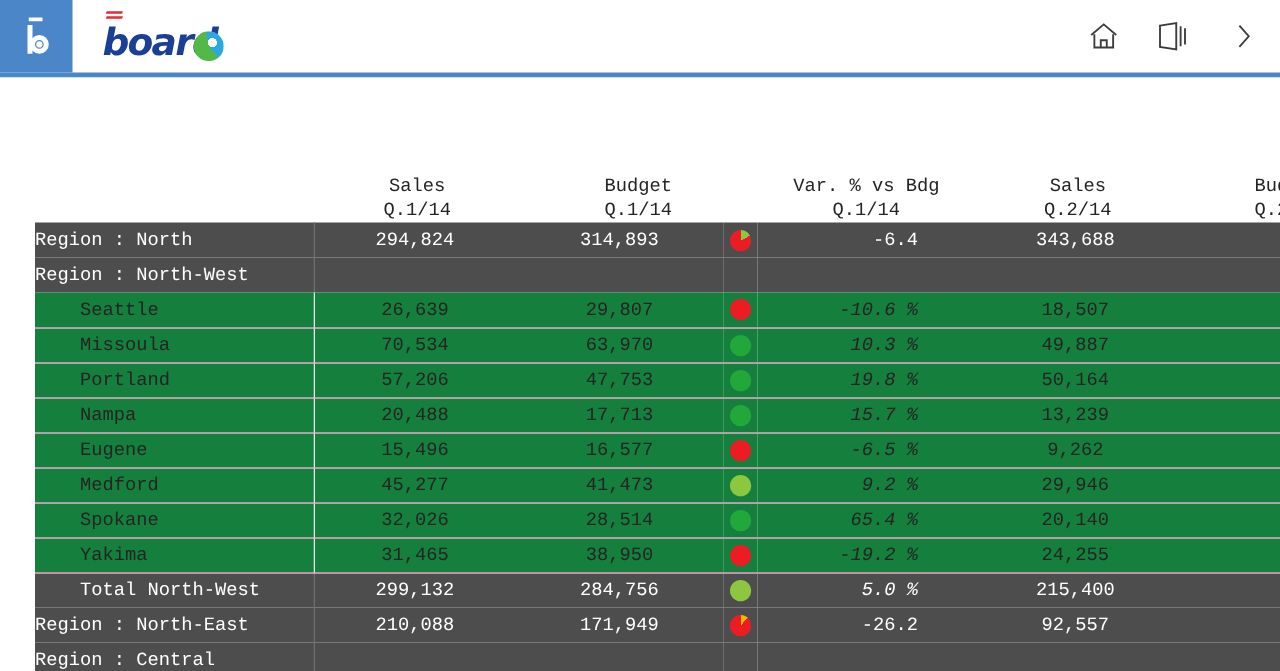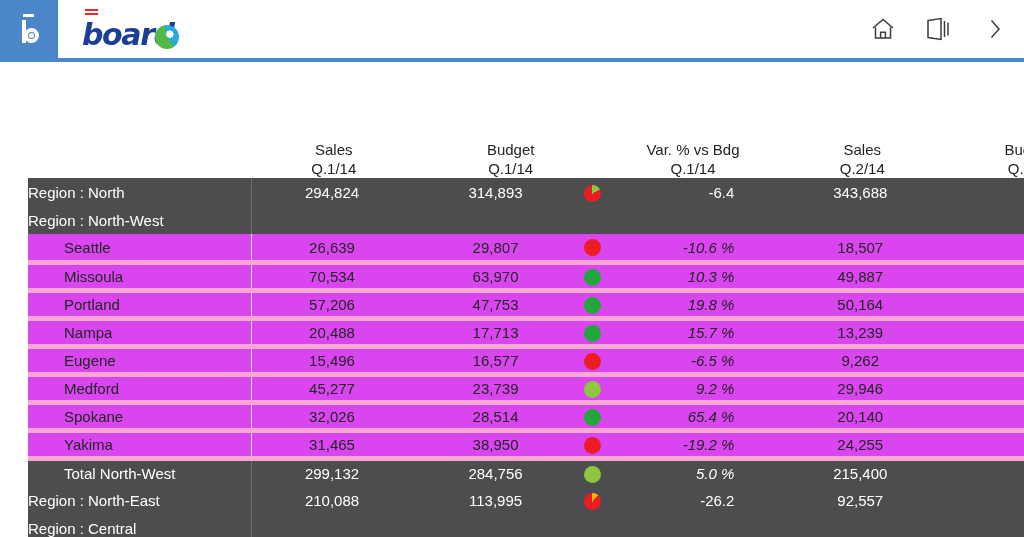--- a/index.html
+++ b/index.html
@@ -99,6 +99,7 @@
     width: 1024px; height: 475px;
     background: #ffffff;
     overflow: hidden;
+    font-family: Liberation Mono, monospace;
   }
   .grid-table {
     position: absolute; left: 28px; top: 78px;

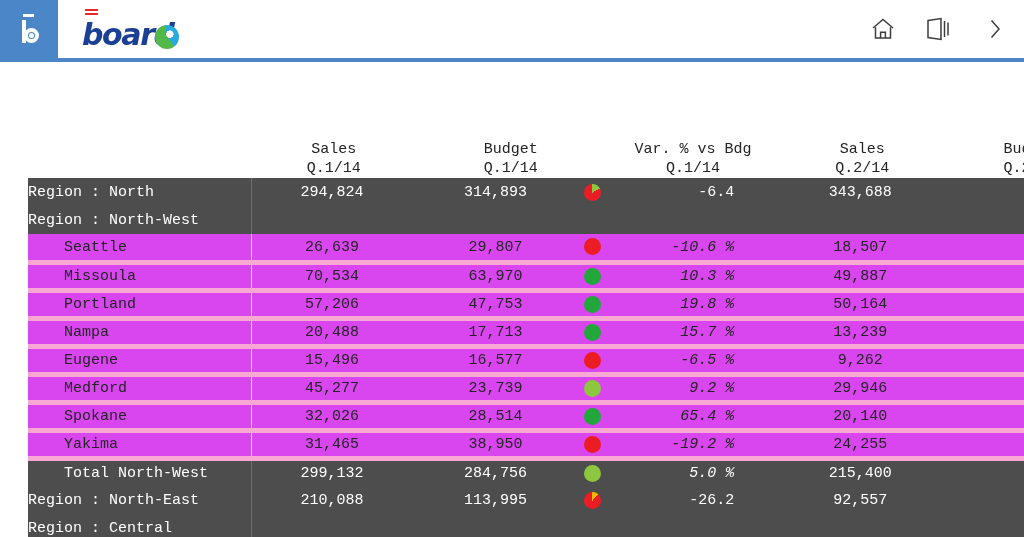--- a/index.html
+++ b/index.html
@@ -134,8 +134,8 @@
   thead th.blank { }
 
   tbody tr.data-row td {
-    background: #d946ef;
-    border-bottom: 5px solid #f9a8d4;
+    background: #15803d;
+    border-bottom: 1px solid #f9a8d4;
     height: 28px;
   }
   tbody tr.dark td {

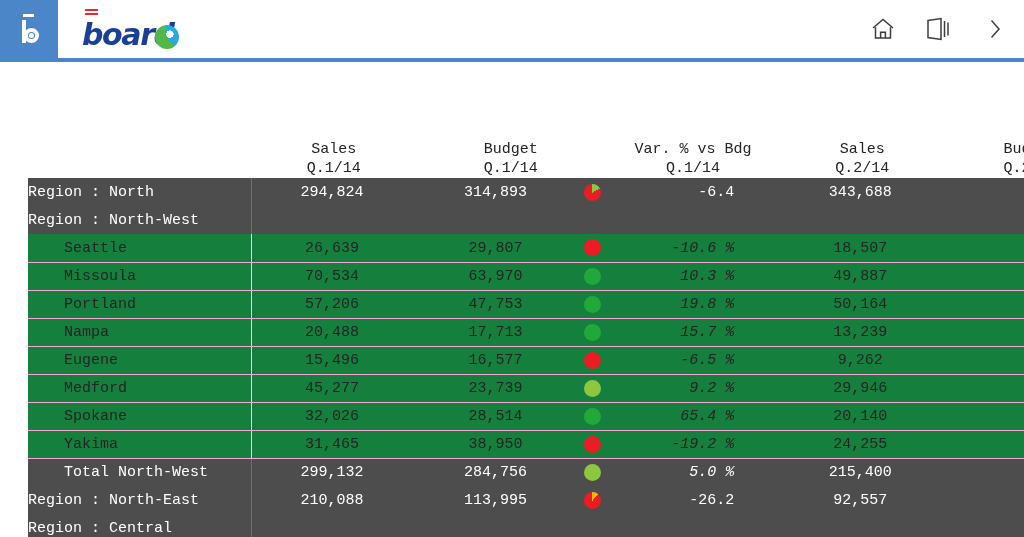--- a/index.html
+++ b/index.html
@@ -325,7 +325,7 @@
         <tr class="data-row">
           <td class="lbl indent"><span>Medford</span></td>
           <td class="num">45,277</td>
-          <td class="num">23,739</td>
+          <td class="num">41,473</td>
           <td class="pie"><span class="dot dot-lime"></span></td>
           <td class="var">9.2 %</td>
           <td class="num">29,946</td>

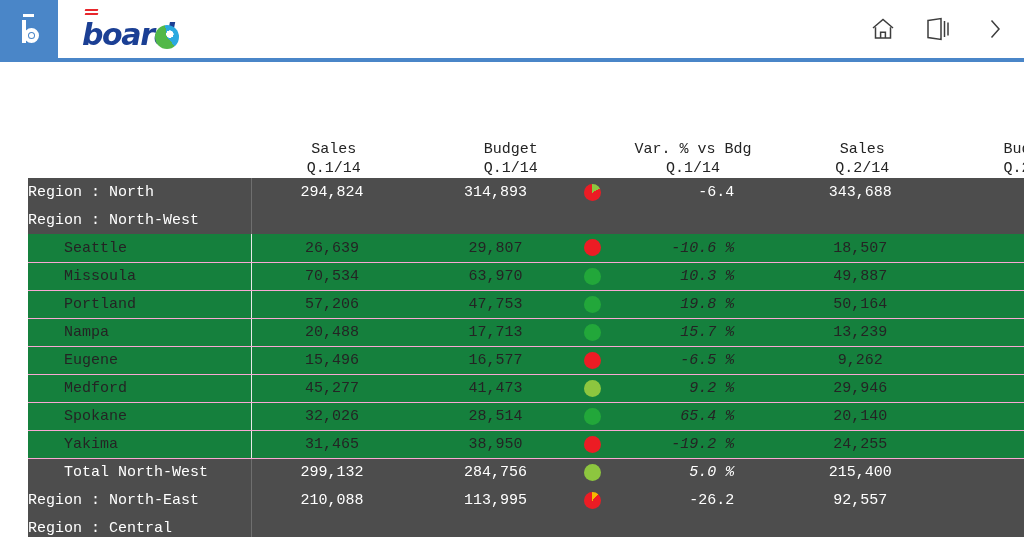--- a/index.html
+++ b/index.html
@@ -361,7 +361,7 @@
         <tr class="dark">
           <td class="lbl"><span class="sign">+</span><span>Region : North-East</span></td>
           <td class="num">210,088</td>
-          <td class="num">113,995</td>
+          <td class="num">171,949</td>
           <td class="pie"><span class="dot dot-pie-red-yellow"></span></td>
           <td class="var plain">-26.2</td>
           <td class="num">92,557</td>

